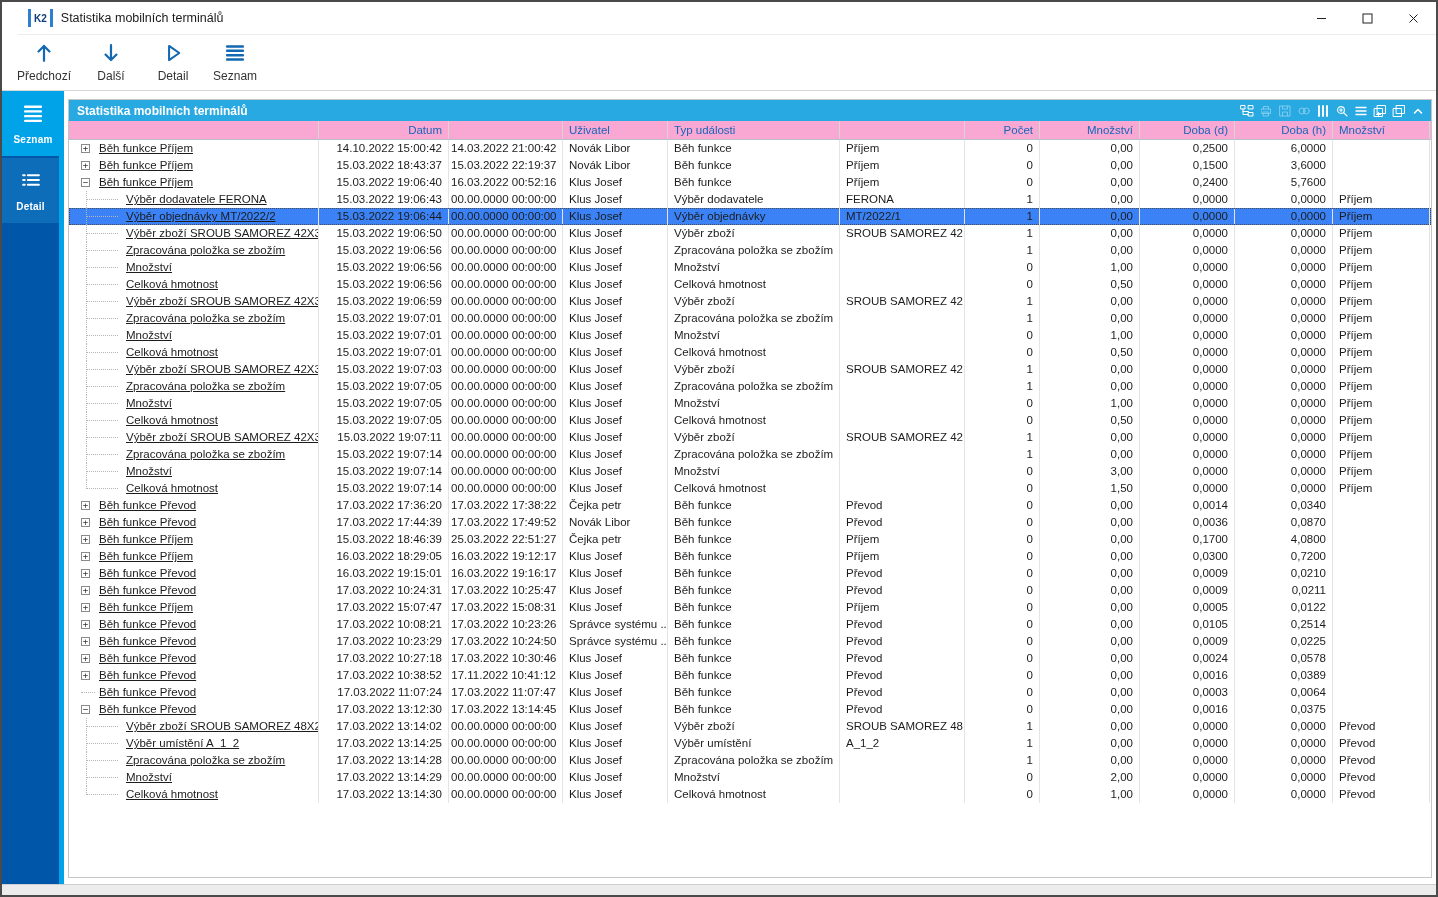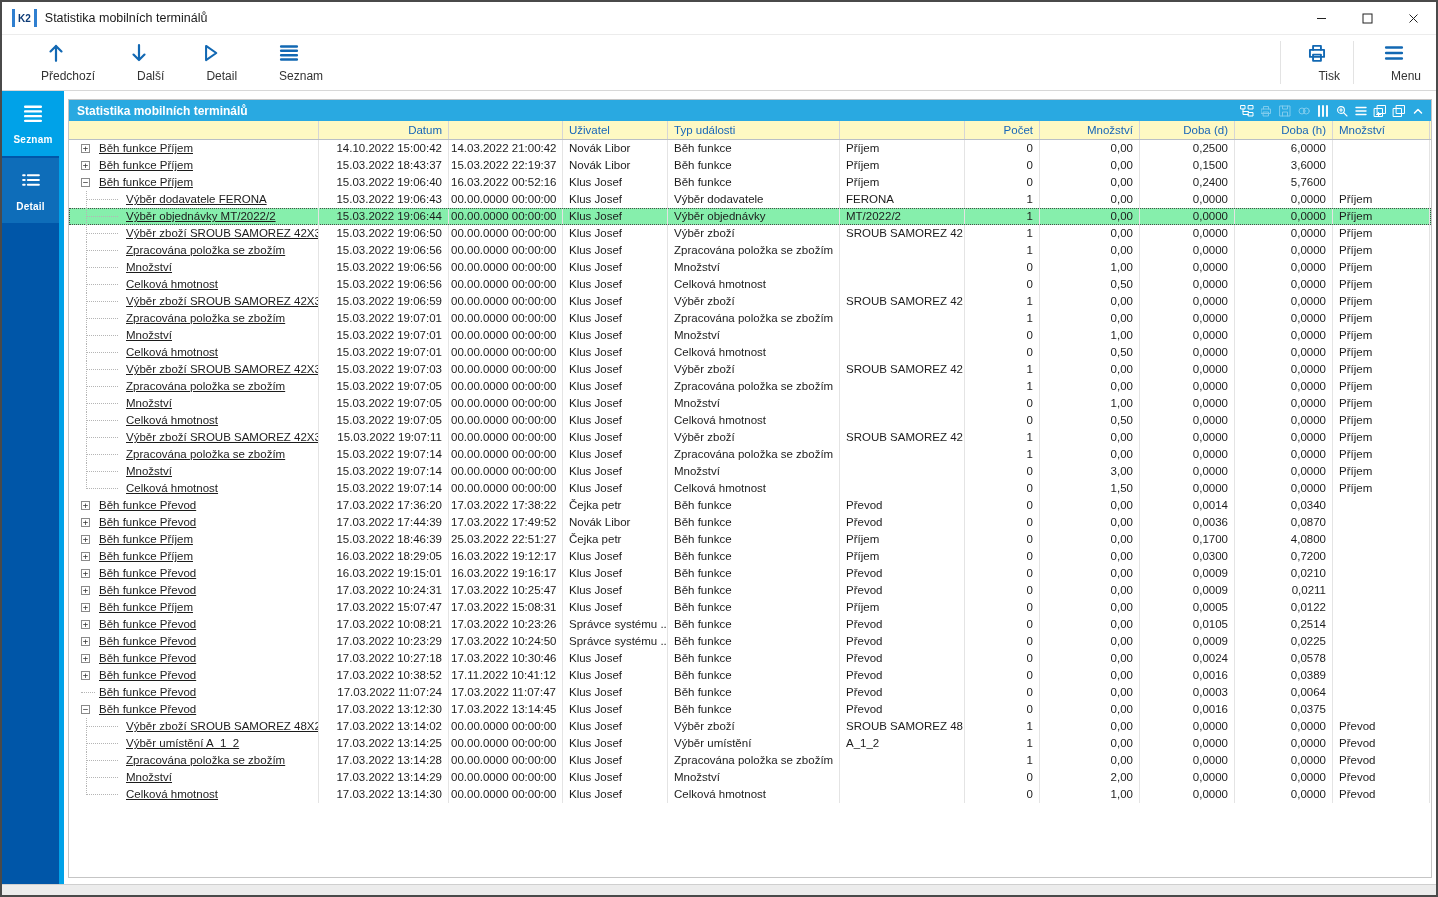--- a/index.html
+++ b/index.html
@@ -6,7 +6,7 @@
   .window{position:relative;width:1438px;height:897px;box-sizing:border-box;border:2px solid #4a4a4a;background:#fff;overflow:hidden;}
 
   
-  .titlebar{height:32px;display:flex;align-items:center;background:#fff;border-bottom:1px solid #ececec;}
+  .titlebar{height:32px;display:flex;align-items:center;background:#fff;border-bottom:1px solid #ececec;margin-left:16px;}
   .k2logo{display:inline-flex;align-items:center;justify-content:center;margin:0 8px 0 10px;height:18px;padding:0 3px;
           border-left:3px solid #2f7fd0;border-right:3px solid #2f7fd0;color:#0d3b77;font-weight:bold;font-size:10px;}
   .title{font-size:12.5px;color:#1a1a1a;}

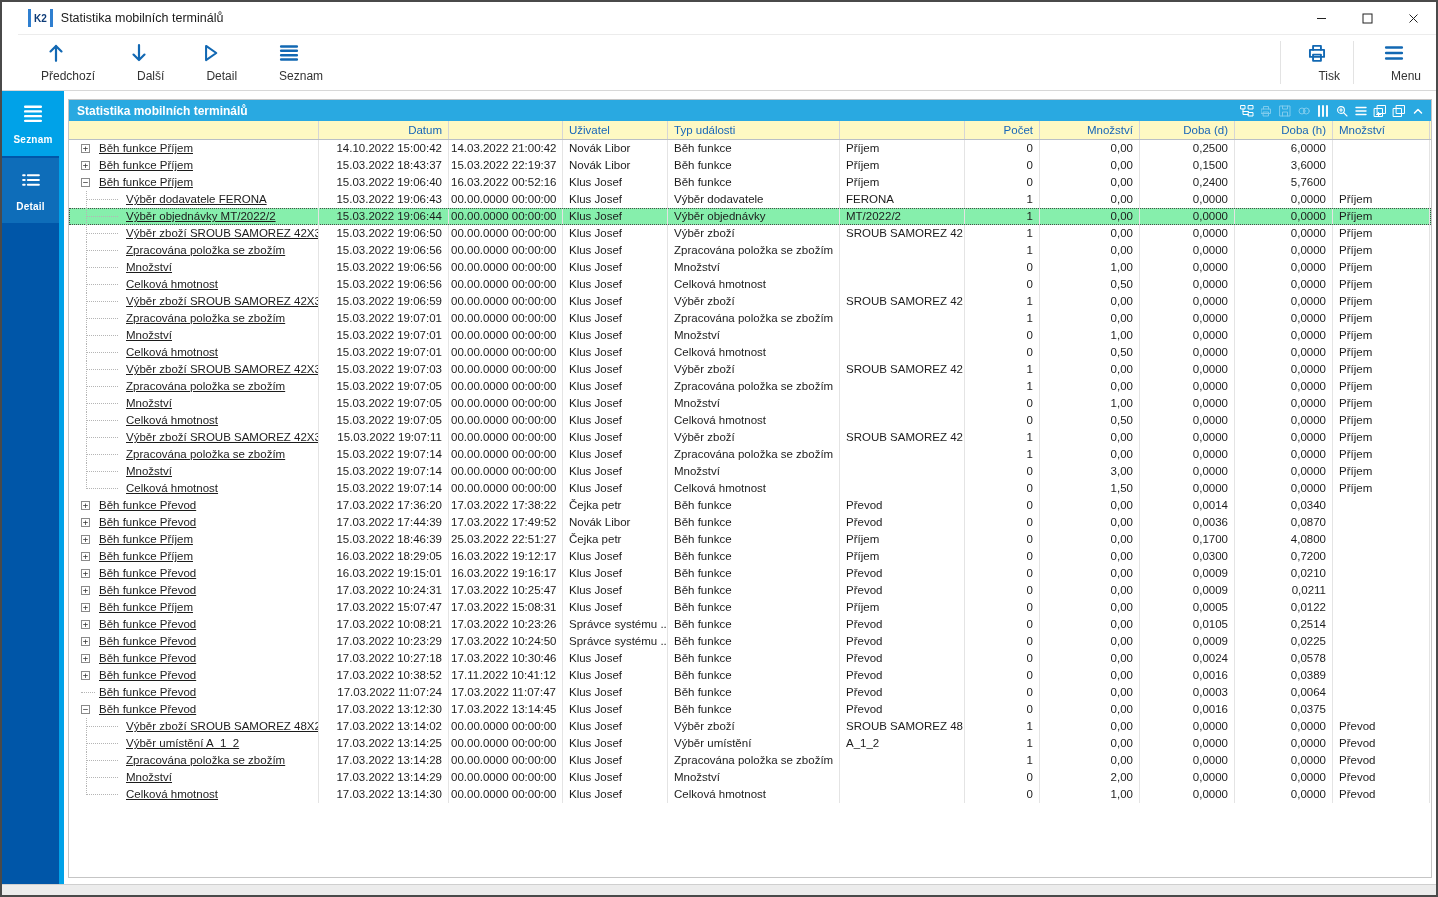--- a/index.html
+++ b/index.html
@@ -17,7 +17,7 @@
   
   .toolbar{height:55px;display:flex;align-items:stretch;background:#fff;border-bottom:1px solid #d8d8d8;padding:0 6px;}
   .tbtn{display:flex;flex-direction:column;align-items:center;justify-content:center;gap:1px;padding:0 9px;min-width:44px;color:#1268b3;}
-  .tbtn .tlabel{font-size:12px;color:#333;white-space:nowrap;margin-left:24px;}
+  .tbtn .tlabel{font-size:12px;color:#333;white-space:nowrap;}
   .tb-right{margin-left:auto;display:flex;align-items:stretch;}
   .tbdivider{width:1px;background:#e3e3e3;margin:6px 4px;}
 

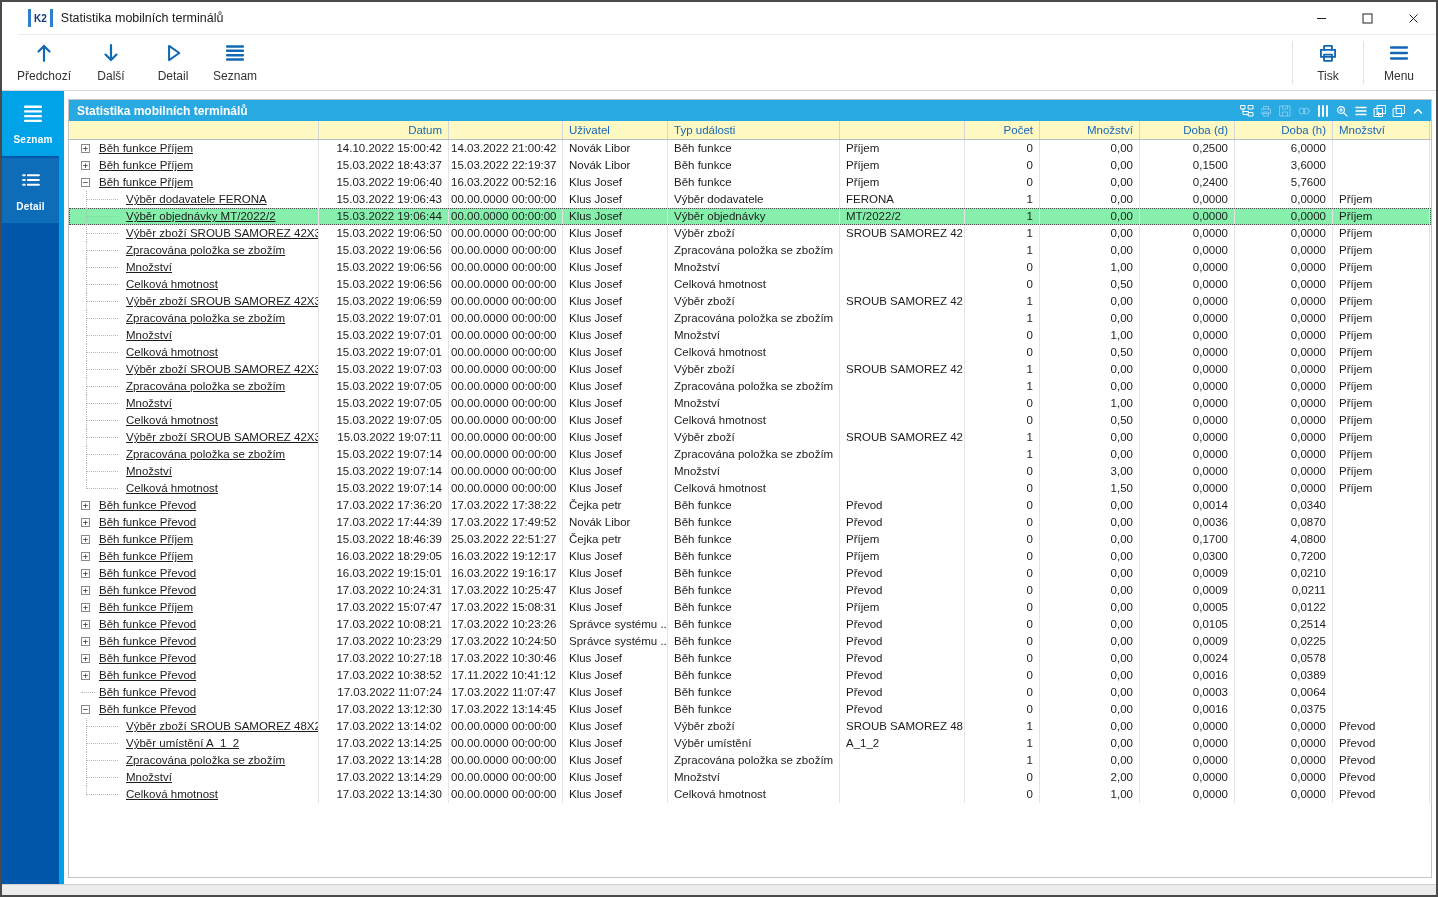--- a/index.html
+++ b/index.html
@@ -118,24 +118,6 @@
           <span class="tlabel">Seznam</span>
         </div>
       </div>
-    <div class="tb-right" id="tb-right">
-        <div class="tbdivider"></div>
-        <div class="tbtn">
-          <span><svg width="22" height="22" viewBox="0 0 14 14" fill="none" stroke="currentColor" stroke-width="1.2" stroke-linecap="round" stroke-linejoin="round">
-              <path d="M4.5 5V2.5h5V5"></path>
-              <rect x="2.5" y="5" width="9" height="4.5"></rect>
-              <rect x="4.5" y="8" width="5" height="4"></rect>
-            </svg></span>
-          <span class="tlabel">Tisk</span>
-        </div>
-        <div class="tbdivider"></div>
-        <div class="tbtn">
-          <span><svg width="22" height="22" viewBox="0 0 14 14" fill="none" stroke="currentColor" stroke-width="1.6" stroke-linecap="round" stroke-linejoin="round">
-              <path d="M2 3.5h10M2 7h10M2 10.5h10"></path>
-            </svg></span>
-          <span class="tlabel">Menu</span>
-        </div>
-      </div>
   </div>
 
   <div class="main">

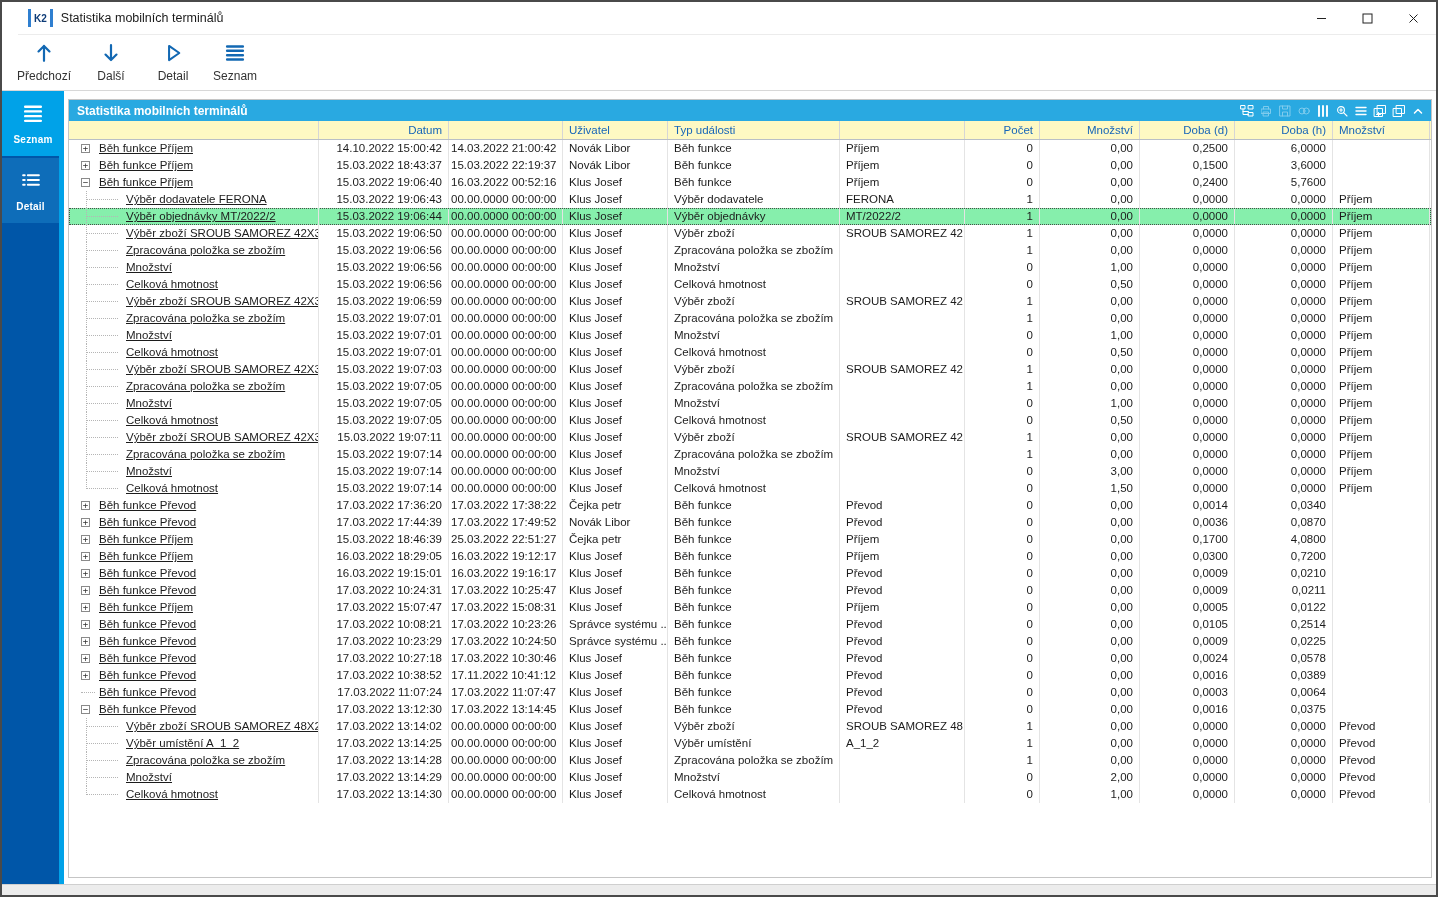--- a/index.html
+++ b/index.html
@@ -40,7 +40,7 @@
   .capicon.disabled{opacity:.4;}
 
   .gwrap{--cols:250px 130px 114px 105px 172px 125px 75px 100px 95px 98px 97px;}
-  .gheader{display:grid;grid-template-columns:var(--cols);height:18px;background:#fef9c3;border-bottom:1px solid #b9bfc6;}
+  .gheader{display:grid;grid-template-columns:var(--cols);height:18px;background:#f9a8d4;border-bottom:1px solid #b9bfc6;}
   .hcell{font-size:11.5px;line-height:18px;color:#1766b8;border-right:1px solid #d6d6d6;overflow:hidden;white-space:nowrap;box-sizing:border-box;}
   .gbody{background:#fff;}
   .trow{display:grid;grid-template-columns:var(--cols);height:17px;}

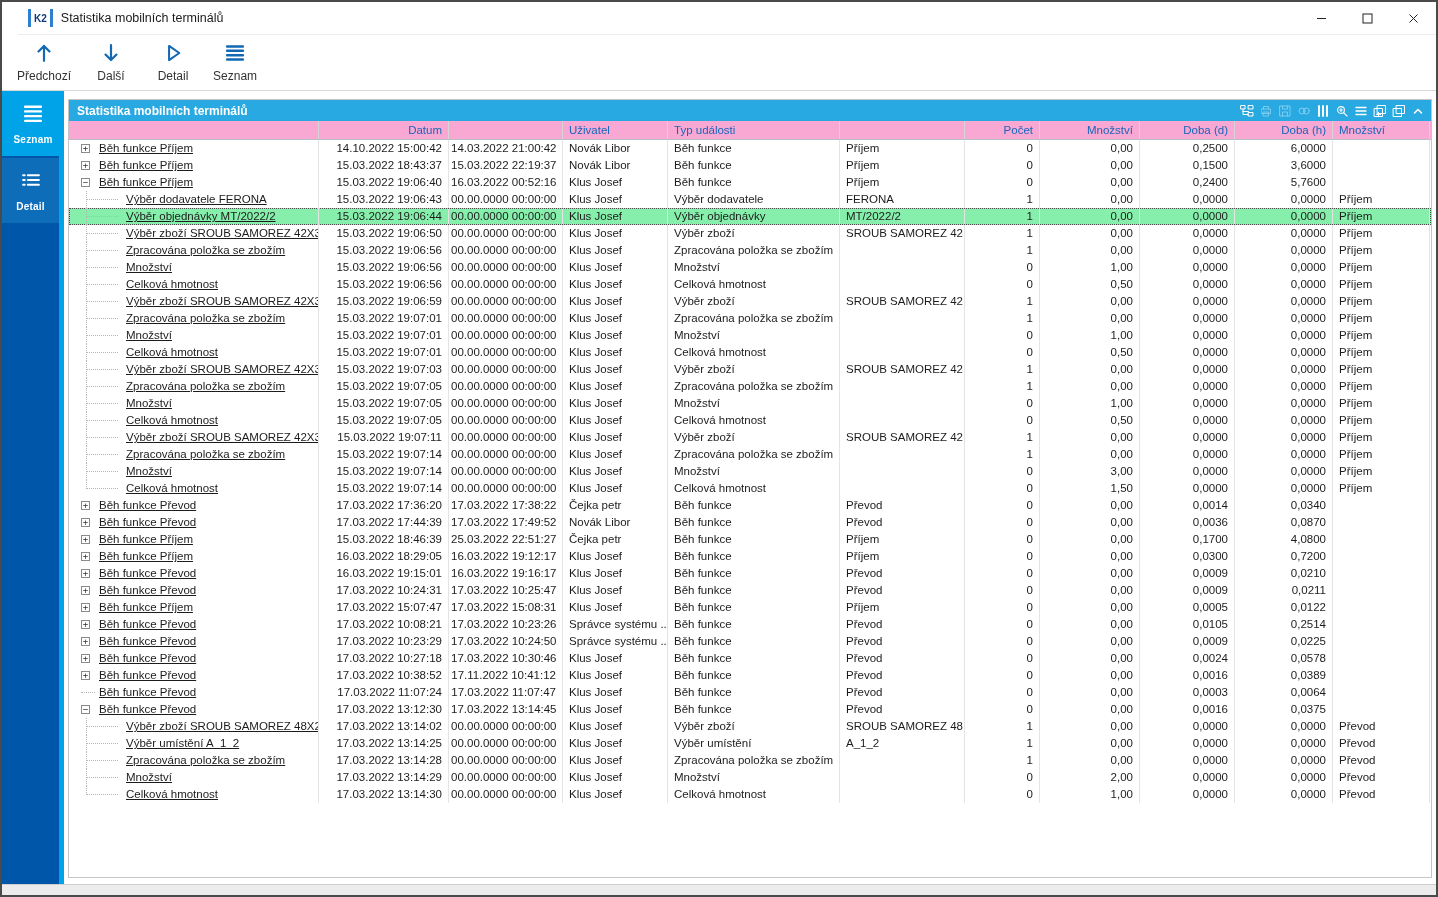--- a/index.html
+++ b/index.html
@@ -44,7 +44,7 @@
   .hcell{font-size:11.5px;line-height:18px;color:#1766b8;border-right:1px solid #d6d6d6;overflow:hidden;white-space:nowrap;box-sizing:border-box;}
   .gbody{background:#fff;}
   .trow{display:grid;grid-template-columns:var(--cols);height:17px;}
-  .trow.sel{background:#86efac;outline:1px dotted #4a4a4a;outline-offset:-1px;}
+  .trow.sel{background:#3b82f6;outline:1px dotted #4a4a4a;outline-offset:-1px;}
   .cell{font-size:11.5px;line-height:17px;color:#1c1c1c;border-right:1px solid #e4e4e4;overflow:hidden;white-space:nowrap;box-sizing:border-box;}
   .al{padding-left:6px;text-align:left;padding-right:2px;}
   .ar{padding-right:6px;text-align:right;padding-left:2px;}

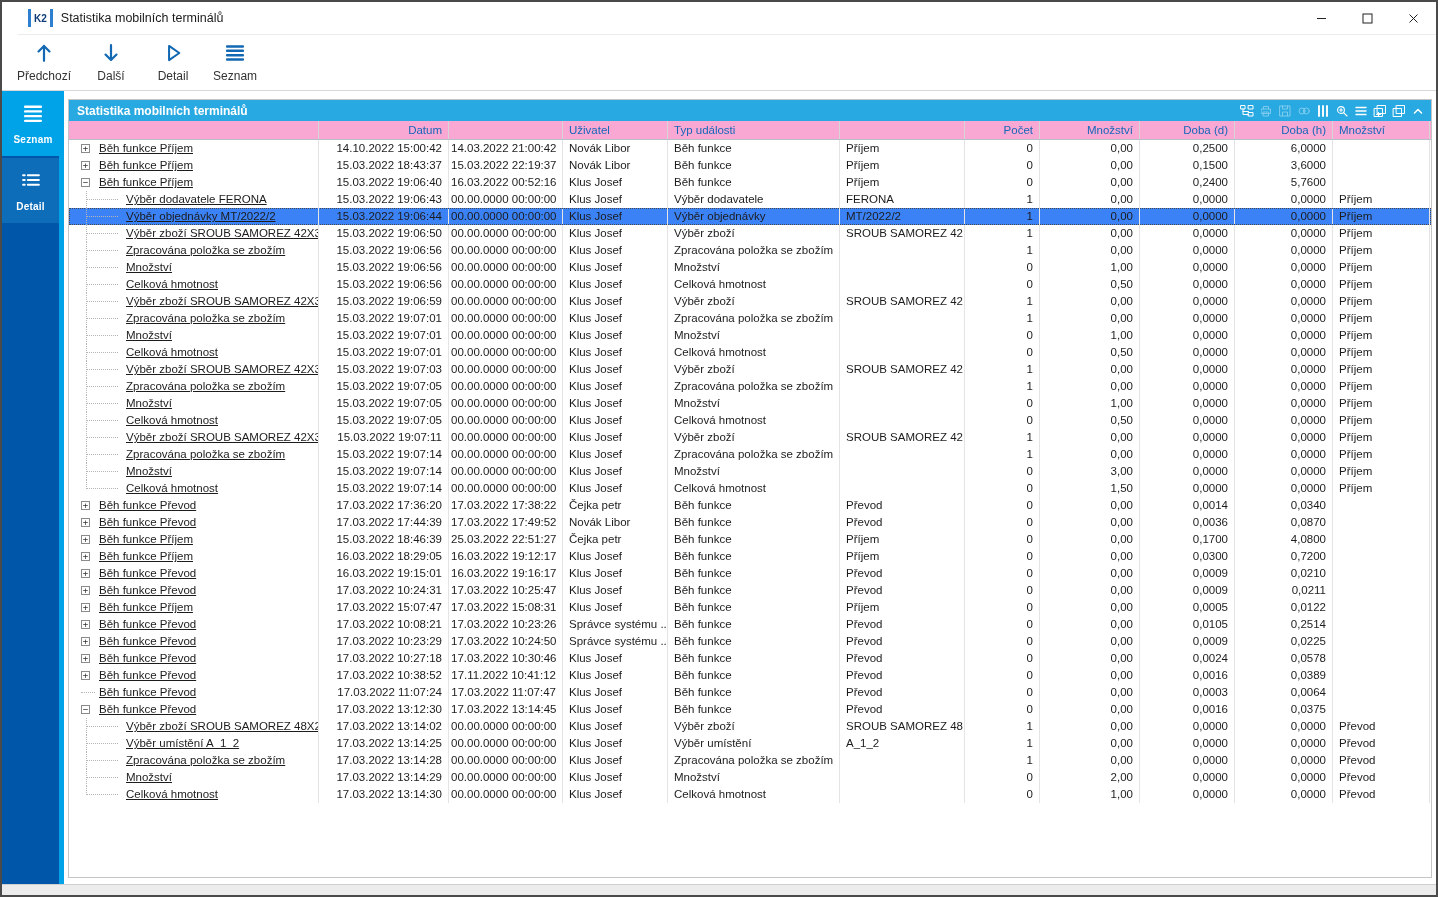--- a/index.html
+++ b/index.html
@@ -292,7 +292,7 @@
               <div class="cell ar">00.00.0000 00:00:00</div>
               <div class="cell al">Klus Josef</div>
               <div class="cell al">Výběr objednávky</div>
-              <div class="cell al">MT/2022/2</div>
+              <div class="cell al">MT/2022/1</div>
               <div class="cell ar">1</div>
               <div class="cell ar">0,00</div>
               <div class="cell ar">0,0000</div>

